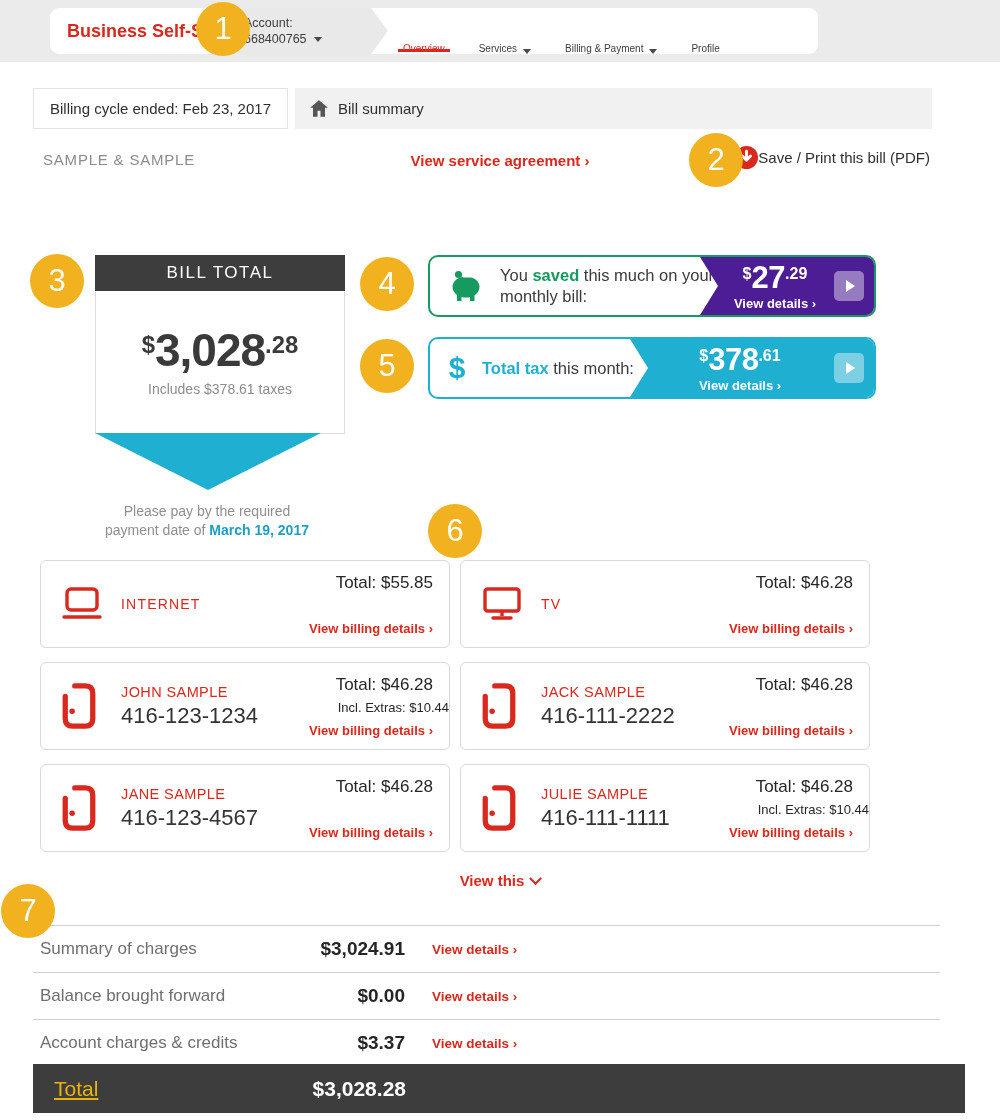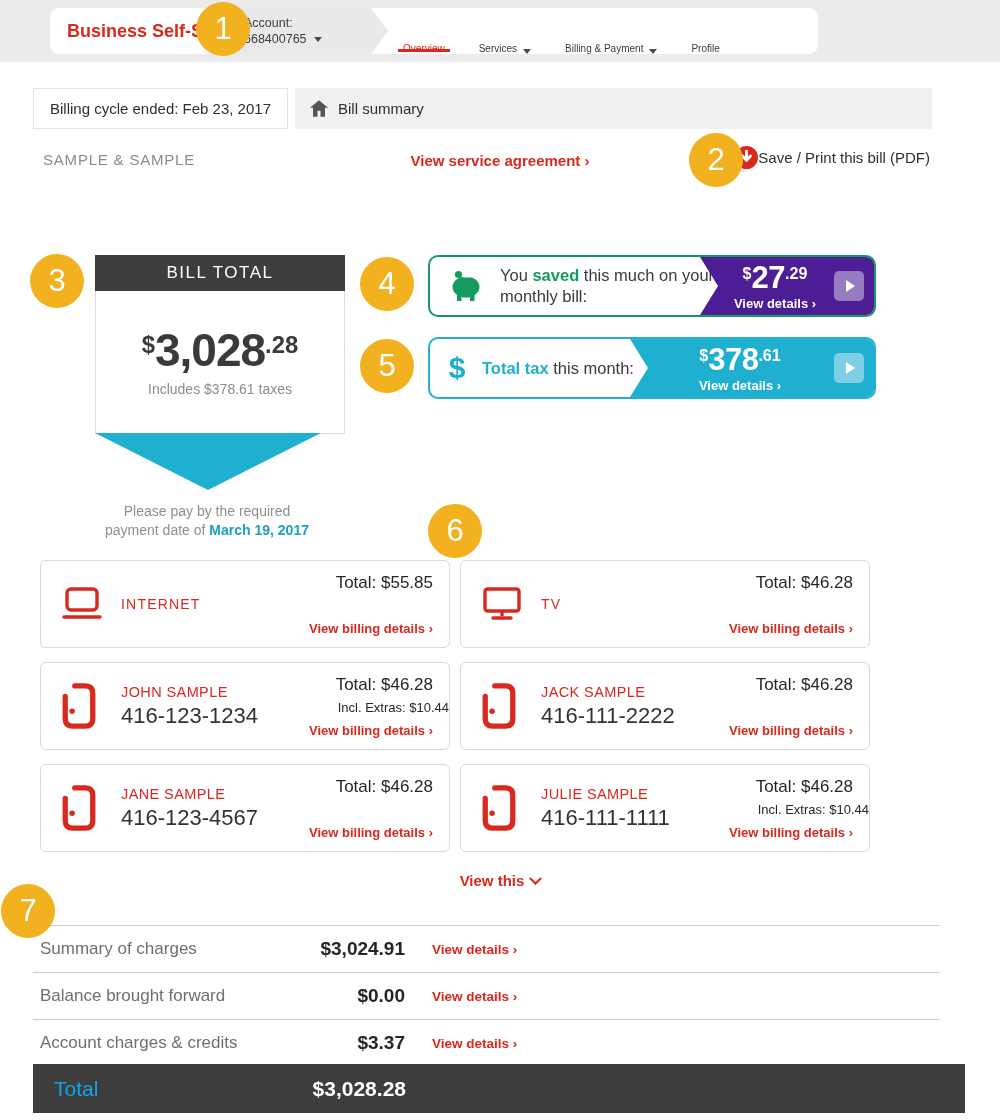--- a/index.html
+++ b/index.html
@@ -103,7 +103,7 @@
   .srow .lnk{margin-left:27px;font-size:13.5px;font-weight:bold;color:#d9281e;cursor:pointer;}
   .total-bar{position:absolute;left:33px;top:1064px;width:932px;height:49px;background:#3d3d3d;
              display:flex;align-items:center;}
-  .total-bar .lbl{width:232px;padding-left:21px;font-size:21px;color:#0ea5e9;font-weight:300;}
+  .total-bar .lbl{width:232px;padding-left:21px;font-size:21px;color:#eab308;font-weight:300;text-decoration:underline;}
   .total-bar .amt{width:120px;text-align:right;font-size:21px;font-weight:bold;color:#fff;}
 
   

